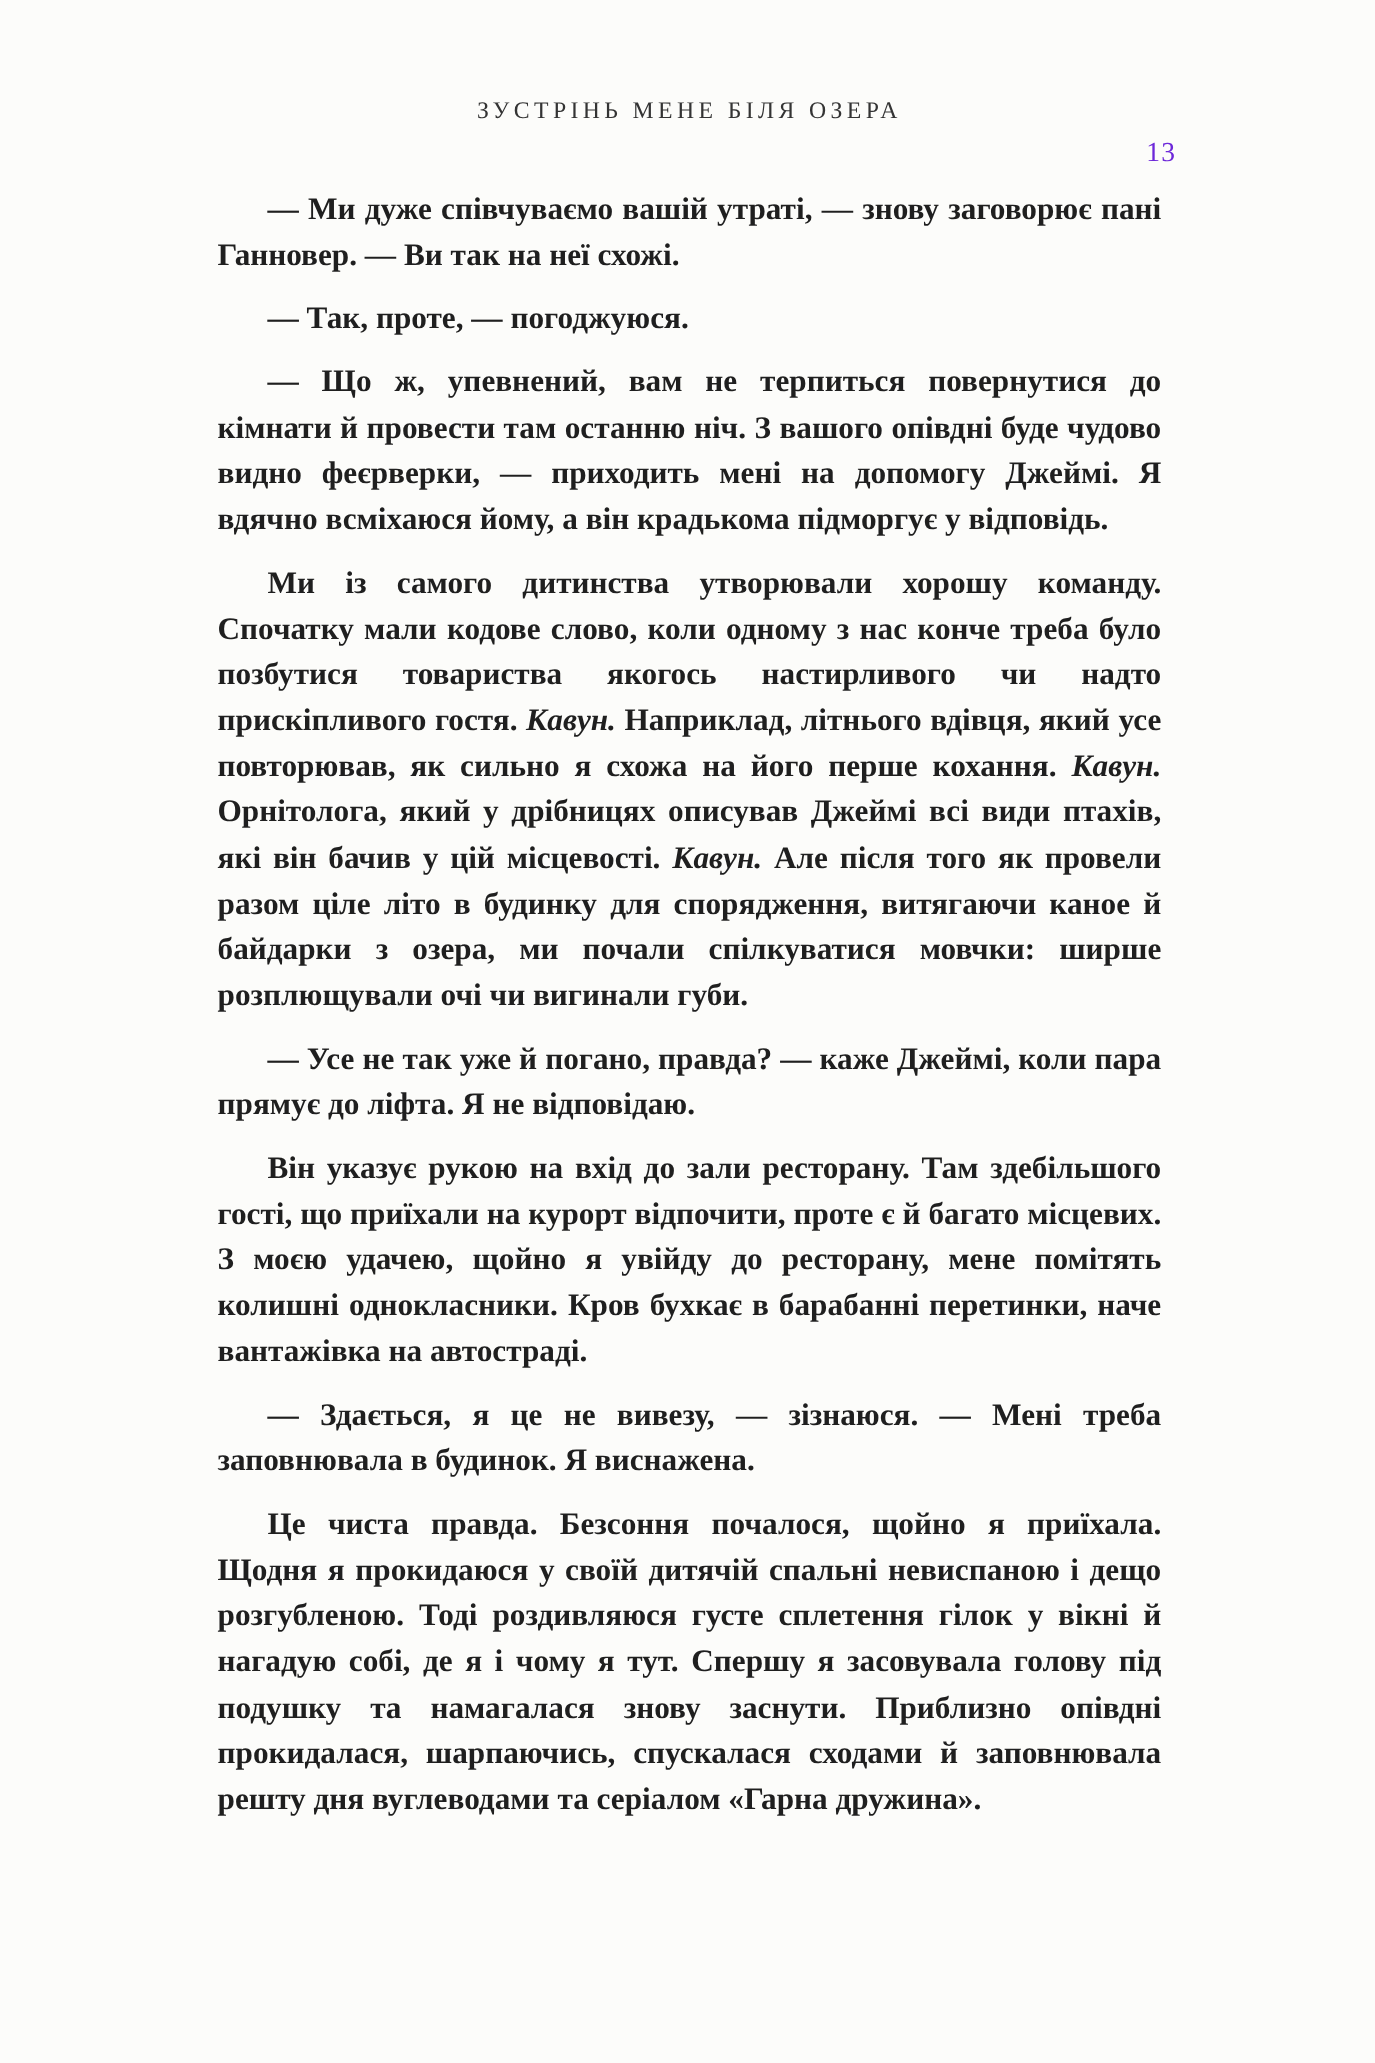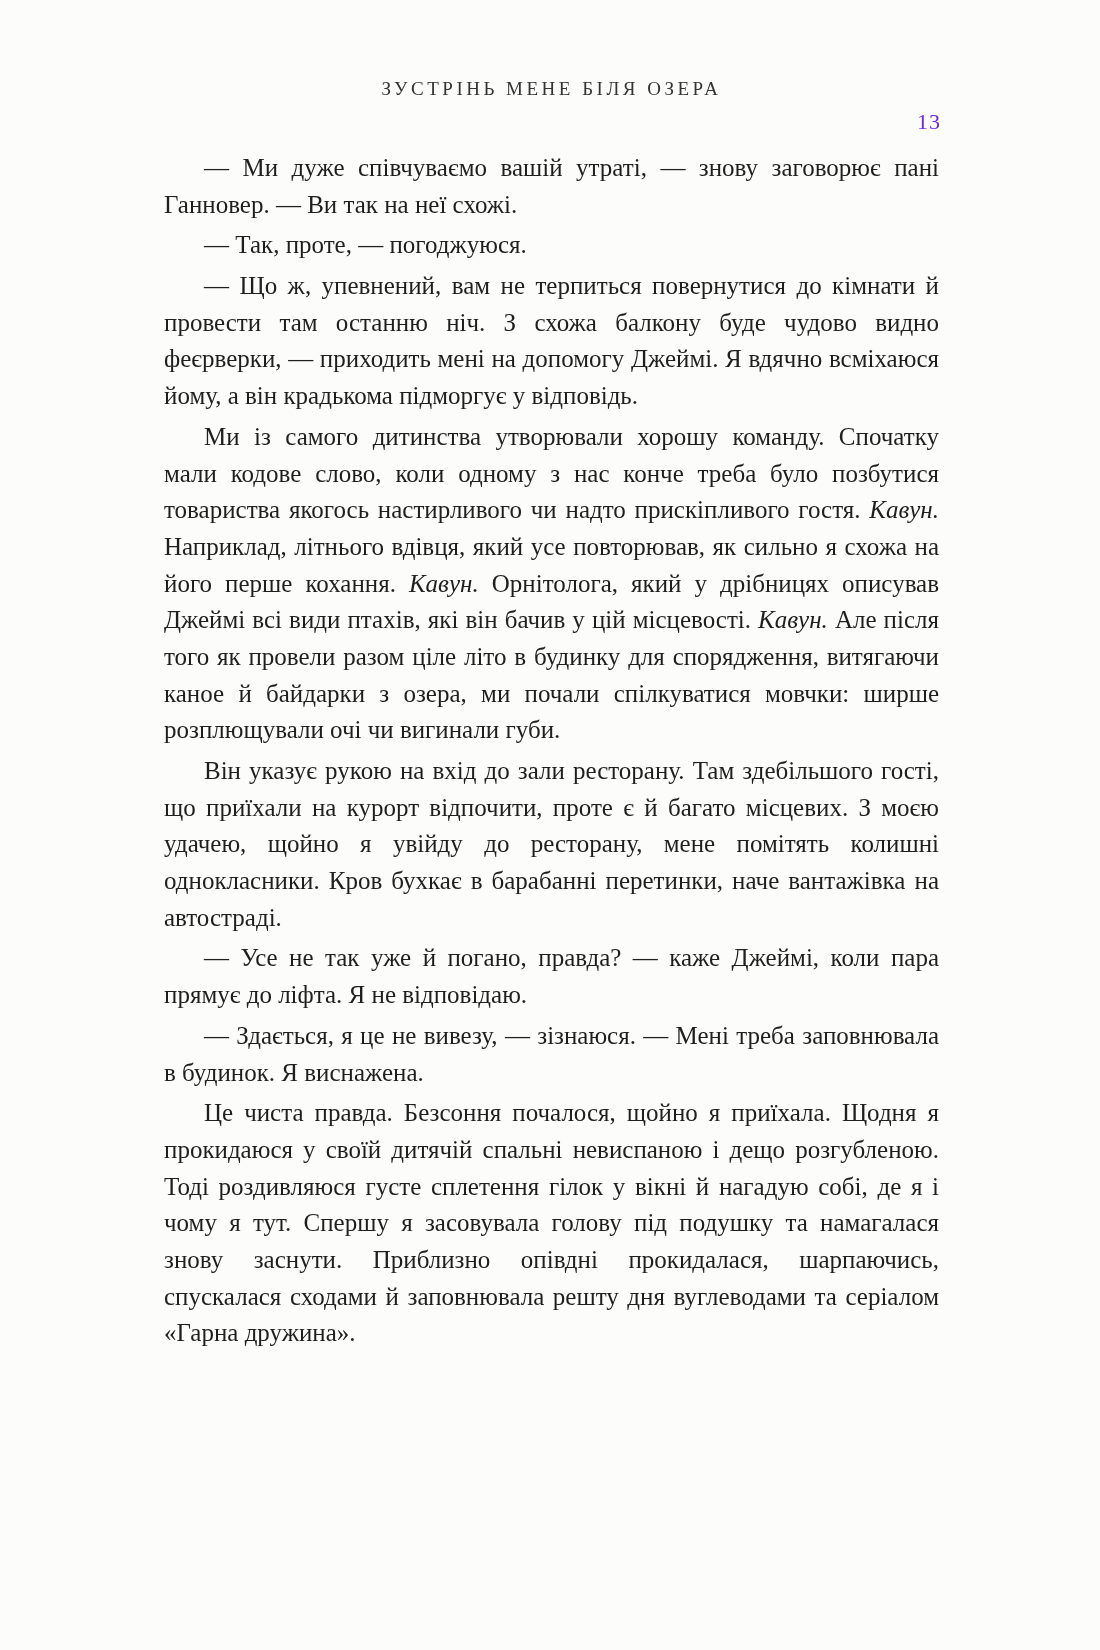--- a/index.html
+++ b/index.html
@@ -54,8 +54,9 @@
     -webkit-hyphens: auto;
   }
   .para {
-    margin: 4px;
+    margin: 14px;
     text-indent: 40px;
+    font-weight: bold;
   }
   .para em {
     font-style: italic;

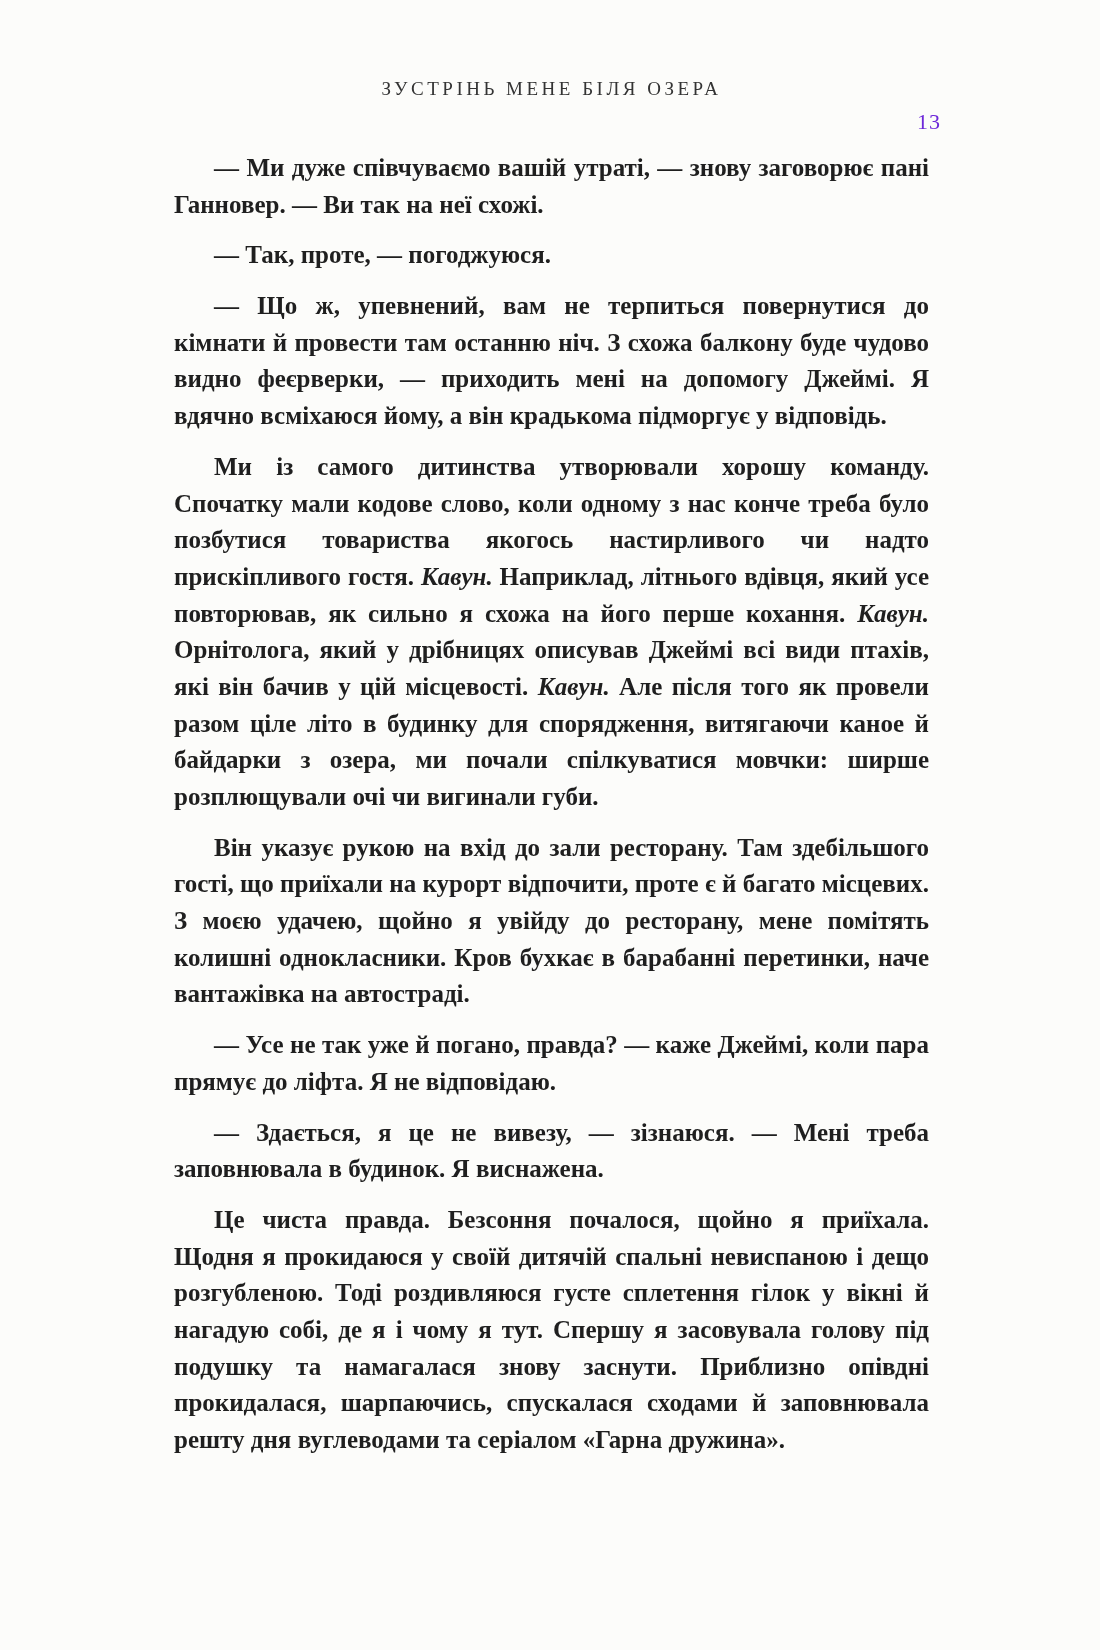--- a/index.html
+++ b/index.html
@@ -74,7 +74,7 @@
   <main class="body-text">
       <p class="para"><span>— Ми дуже співчуваємо вашій утраті, — знову заговорює пані Ганновер. — Ви так на неї схожі.</span></p>
       <p class="para"><span>— Так, проте, — погоджуюся.</span></p>
-      <p class="para"><span>— Що ж, упевнений, вам не терпиться повернутися до кімнати й провести там останню ніч. З схожа балкону буде чудово видно феєрверки, — приходить мені на допомогу Джеймі. Я вдячно всміхаюся йому, а він крадькома підморгує у відповідь.</span></p>
+      <p class="para"><span>— Що ж, упевнений, вам не терпиться повернутися до кімнати й провести там останню ніч. З вашого опівдні буде чудово видно феєрверки, — приходить мені на допомогу Джеймі. Я вдячно всміхаюся йому, а він крадькома підморгує у відповідь.</span></p>
       <p class="para"><span>Ми із самого дитинства утворювали хорошу команду. Спочатку мали кодове слово, коли одному з нас конче треба було позбутися товариства якогось настирливого чи надто прискіпливого гостя. </span><em>Кавун.</em><span> Наприклад, літнього вдівця, який усе повторював, як сильно я схожа на його перше кохання. </span><em>Кавун.</em><span> Орнітолога, який у дрібницях описував Джеймі всі види птахів, які він бачив у цій місцевості. </span><em>Кавун.</em><span> Але після того як провели разом ціле літо в будинку для спорядження, витягаючи каное й байдарки з озера, ми почали спілкуватися мовчки: ширше розплющували очі чи вигинали губи.</span></p>
       <p class="para"><span>Він указує рукою на вхід до зали ресторану. Там здебільшого гості, що приїхали на курорт відпочити, проте є й багато місцевих. З моєю удачею, щойно я увійду до ресторану, мене помітять колишні однокласники. Кров бухкає в барабанні перетинки, наче вантажівка на автостраді.</span></p>
       <p class="para"><span>— Усе не так уже й погано, правда? — каже Джеймі, коли пара прямує до ліфта. Я не відповідаю.</span></p>

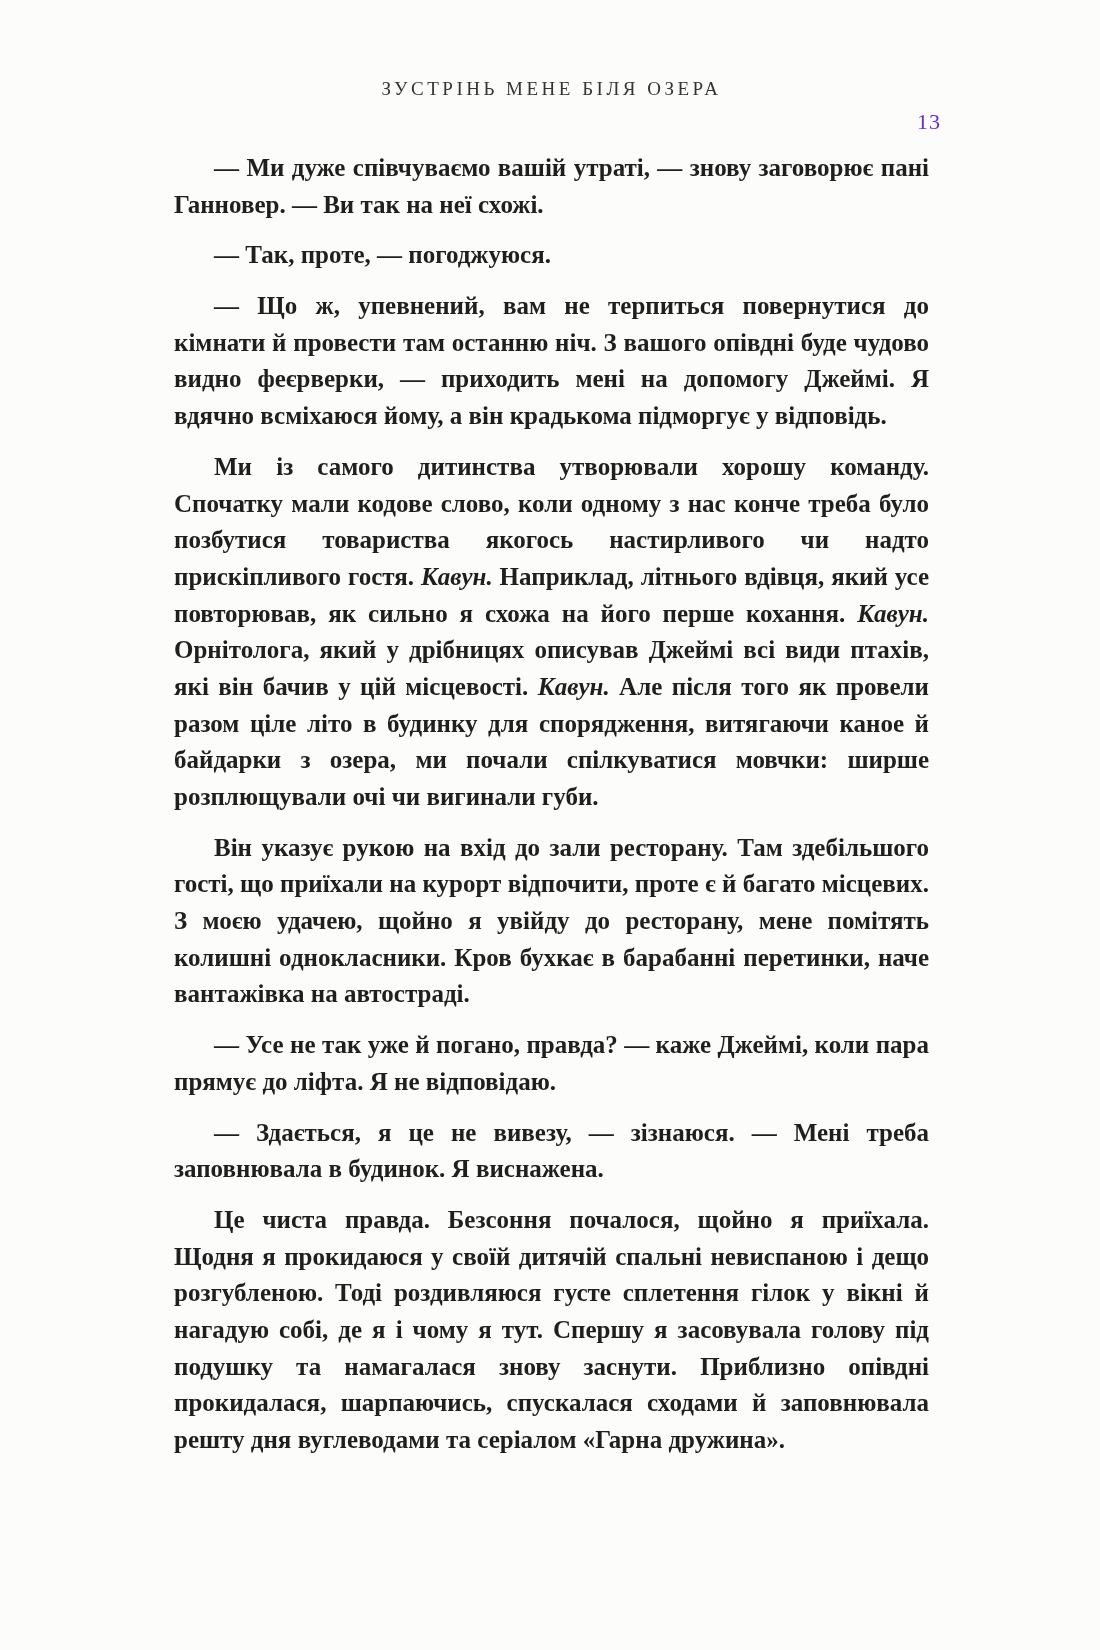--- a/index.html
+++ b/index.html
@@ -76,8 +76,8 @@
       <p class="para"><span>— Так, проте, — погоджуюся.</span></p>
       <p class="para"><span>— Що ж, упевнений, вам не терпиться повернутися до кімнати й провести там останню ніч. З вашого опівдні буде чудово видно феєрверки, — приходить мені на допомогу Джеймі. Я вдячно всміхаюся йому, а він крадькома підморгує у відповідь.</span></p>
       <p class="para"><span>Ми із самого дитинства утворювали хорошу команду. Спочатку мали кодове слово, коли одному з нас конче треба було позбутися товариства якогось настирливого чи надто прискіпливого гостя. </span><em>Кавун.</em><span> Наприклад, літнього вдівця, який усе повторював, як сильно я схожа на його перше кохання. </span><em>Кавун.</em><span> Орнітолога, який у дрібницях описував Джеймі всі види птахів, які він бачив у цій місцевості. </span><em>Кавун.</em><span> Але після того як провели разом ціле літо в будинку для спорядження, витягаючи каное й байдарки з озера, ми почали спілкуватися мовчки: ширше розплющували очі чи вигинали губи.</span></p>
+      <p class="para"><span>— Усе не так уже й погано, правда? — каже Джеймі, коли пара прямує до ліфта. Я не відповідаю.</span></p>
       <p class="para"><span>Він указує рукою на вхід до зали ресторану. Там здебільшого гості, що приїхали на курорт відпочити, проте є й багато місцевих. З моєю удачею, щойно я увійду до ресторану, мене помітять колишні однокласники. Кров бухкає в барабанні перетинки, наче вантажівка на автостраді.</span></p>
-      <p class="para"><span>— Усе не так уже й погано, правда? — каже Джеймі, коли пара прямує до ліфта. Я не відповідаю.</span></p>
       <p class="para"><span>— Здається, я це не вивезу, — зізнаюся. — Мені треба заповнювала в будинок. Я виснажена.</span></p>
       <p class="para"><span>Це чиста правда. Безсоння почалося, щойно я приїхала. Щодня я прокидаюся у своїй дитячій спальні невиспаною і дещо розгубленою. Тоді роздивляюся густе сплетення гілок у вікні й нагадую собі, де я і чому я тут. Спершу я засовувала голову під подушку та намагалася знову заснути. Приблизно опівдні прокидалася, шарпаючись, спускалася сходами й заповнювала решту дня вуглеводами та серіалом «Гарна дружина».</span></p>
     </main>

